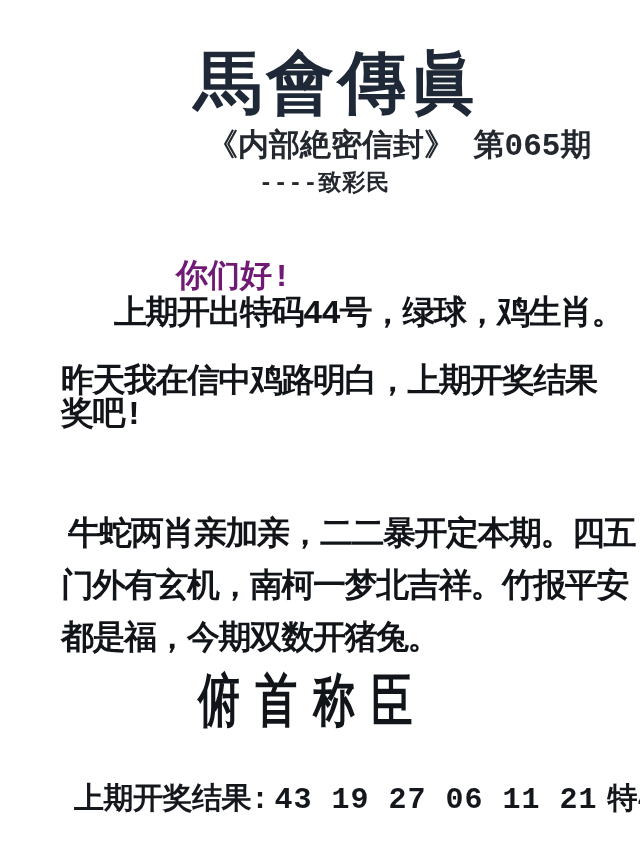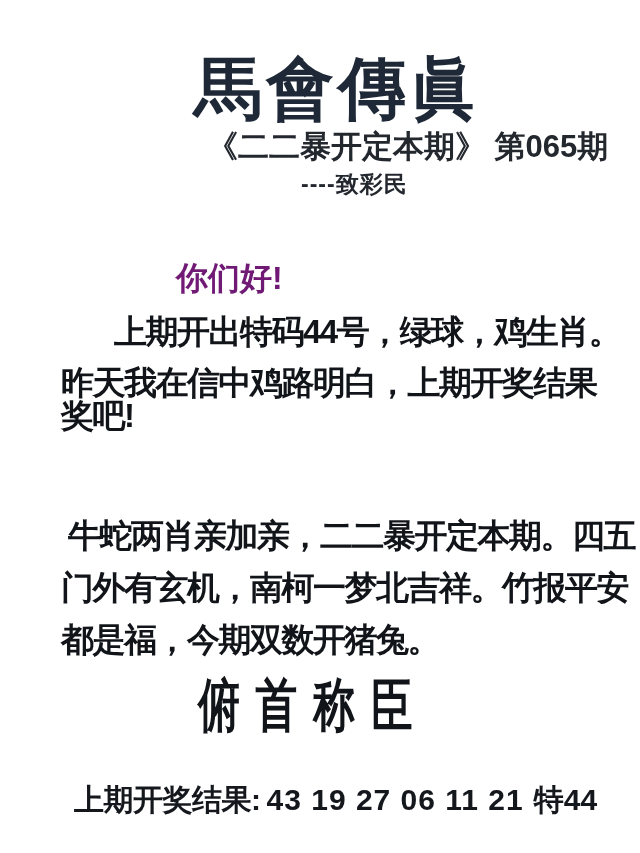--- a/index.html
+++ b/index.html
@@ -13,7 +13,7 @@
     height: 853px;
     background: #ffffff;
     overflow: hidden;
-    font-family: Liberation Sans, sans-serif;
+    font-family: Liberation Mono, monospace;
     color: #14171c;
   }
   .line {

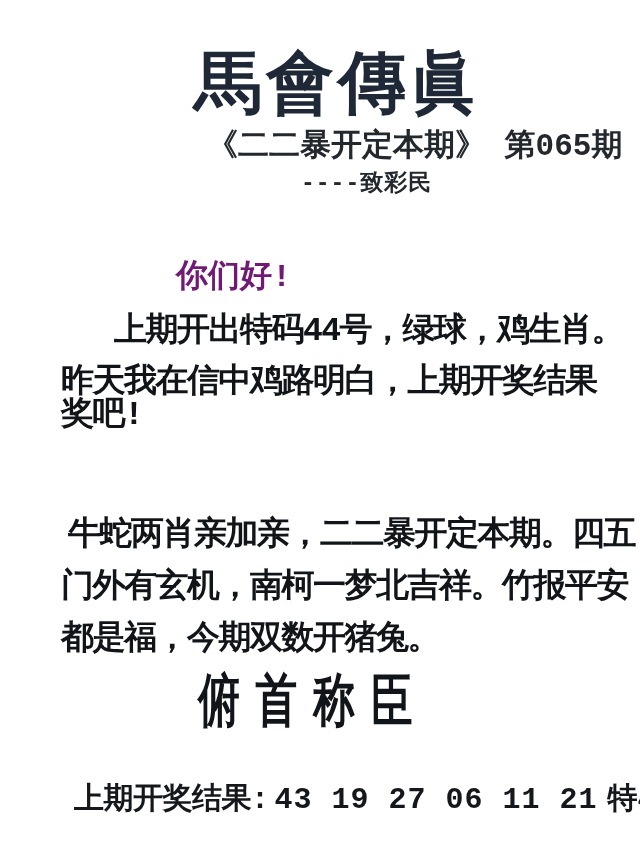--- a/index.html
+++ b/index.html
@@ -100,7 +100,7 @@
 
   <div class="line masthead-title">馬會傳眞</div>
 
-  <div class="line issue-line">《二二暴开定本期》 第065期</div>
+  <div class="line issue-line">《内部絶密信封》 第065期</div>
 
   <div class="line dedication">----致彩民</div>
 

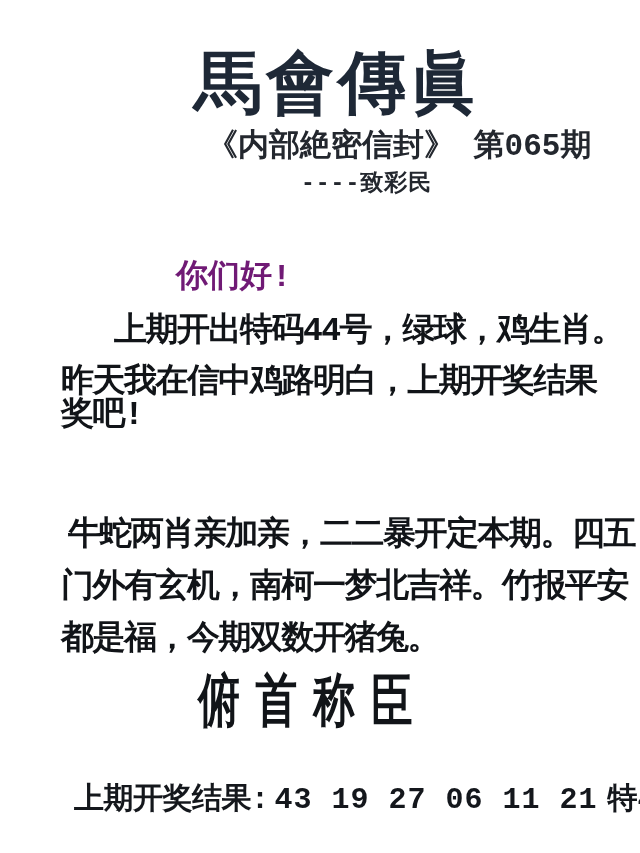--- a/index.html
+++ b/index.html
@@ -43,7 +43,6 @@
     font-weight: bold;
     color: #23272e;
     letter-spacing: 1px;
-    margin-left: 42px;
   }
   .salutation {
     left: 87px;

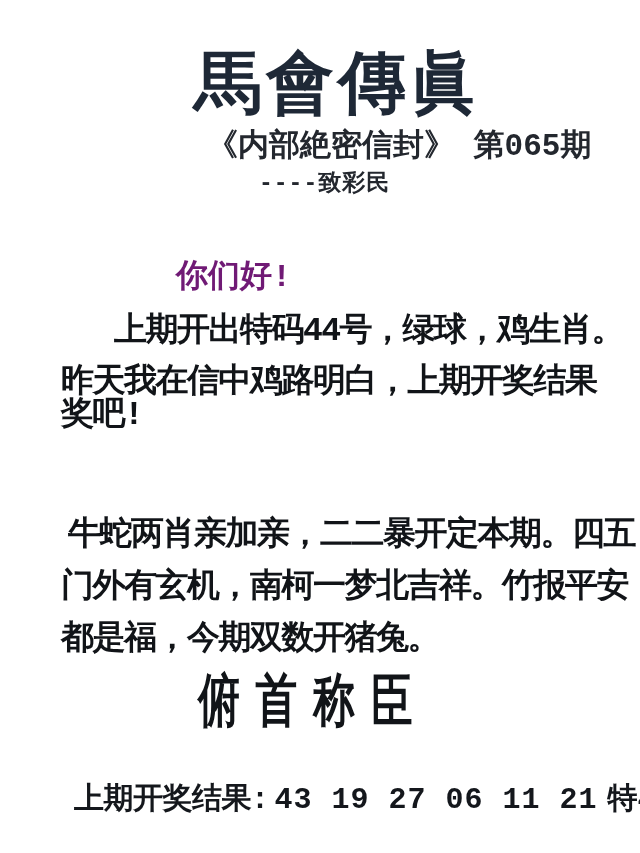--- a/index.html
+++ b/index.html
@@ -64,7 +64,7 @@
     letter-spacing: -1.5px;
     color: #111418;
   }
-  .p1-l1 { left: 114px; top: 315px; }
+  .p1-l1 { left: 114px; top: 298px; }
   .p1-l2 { left: 61px;  top: 366px; }
   .p1-l3 { left: 61px;  top: 399px; }
   .p2-l1 { left: 137px; top: 467px; }

